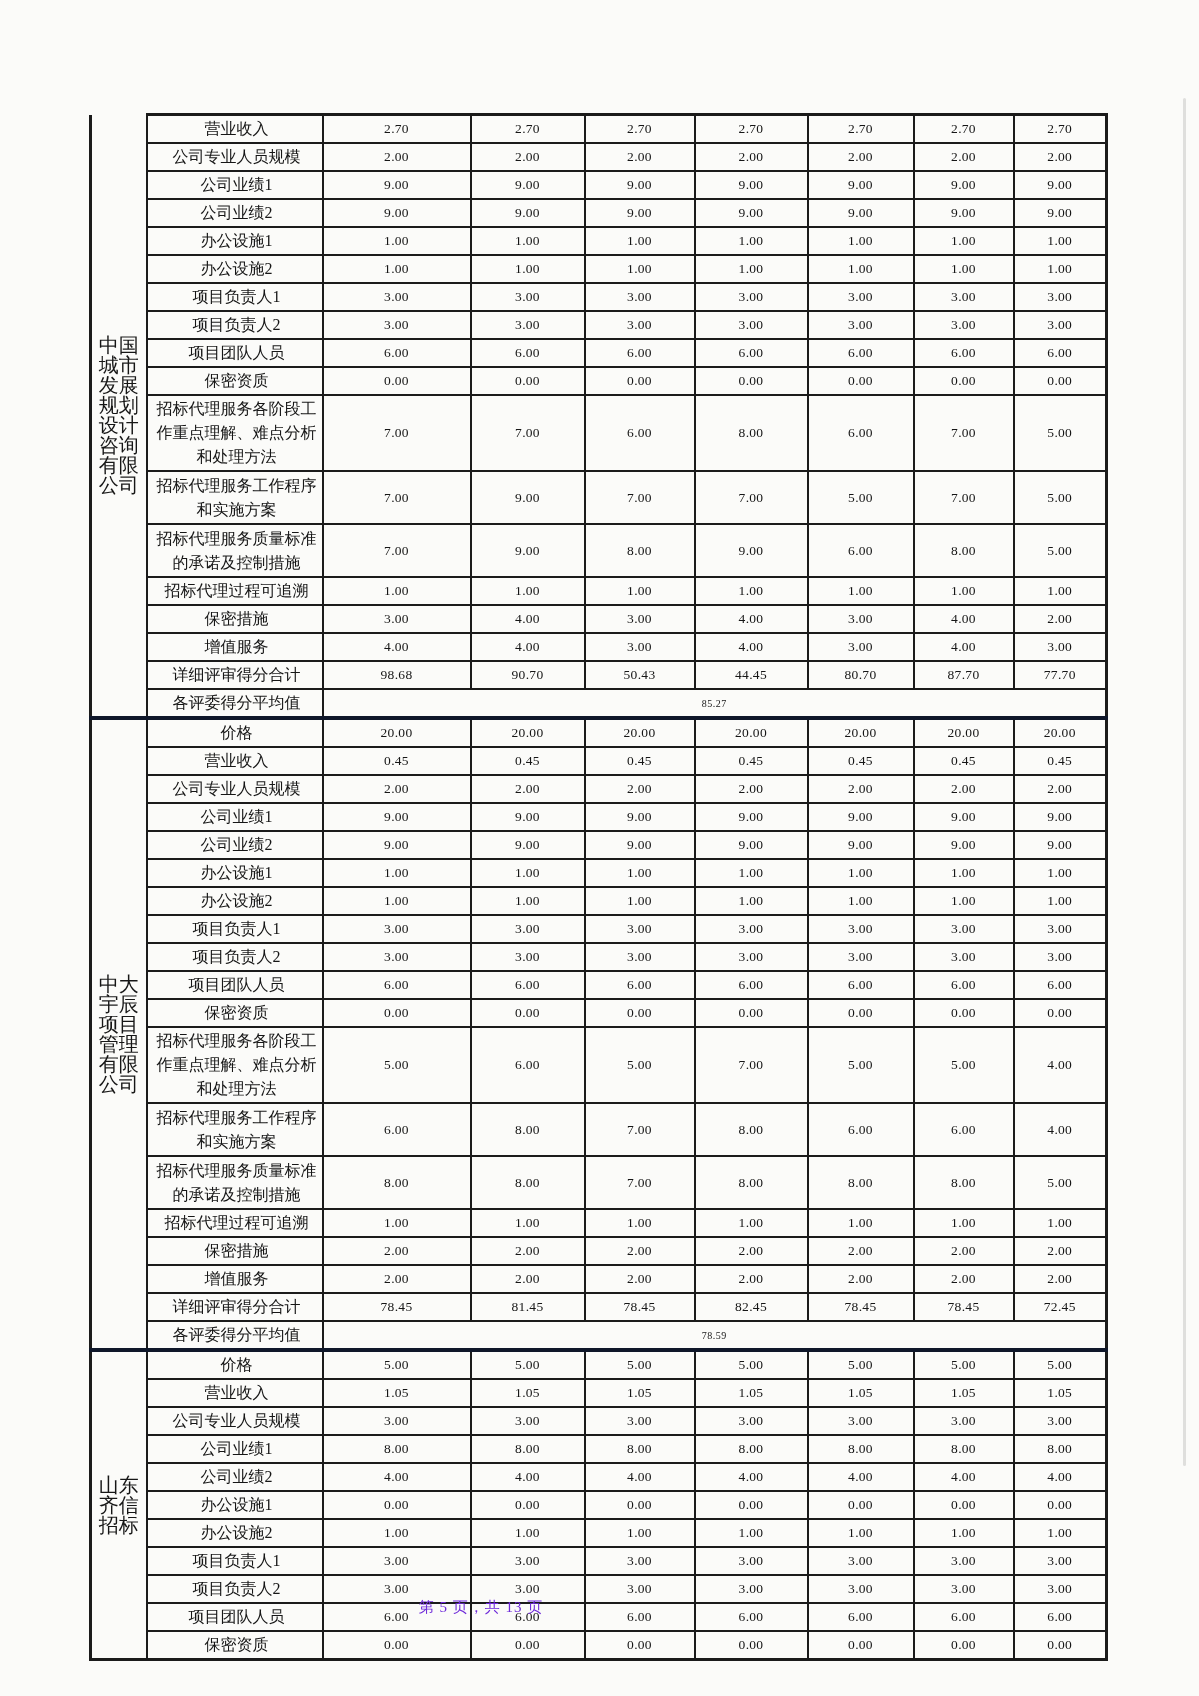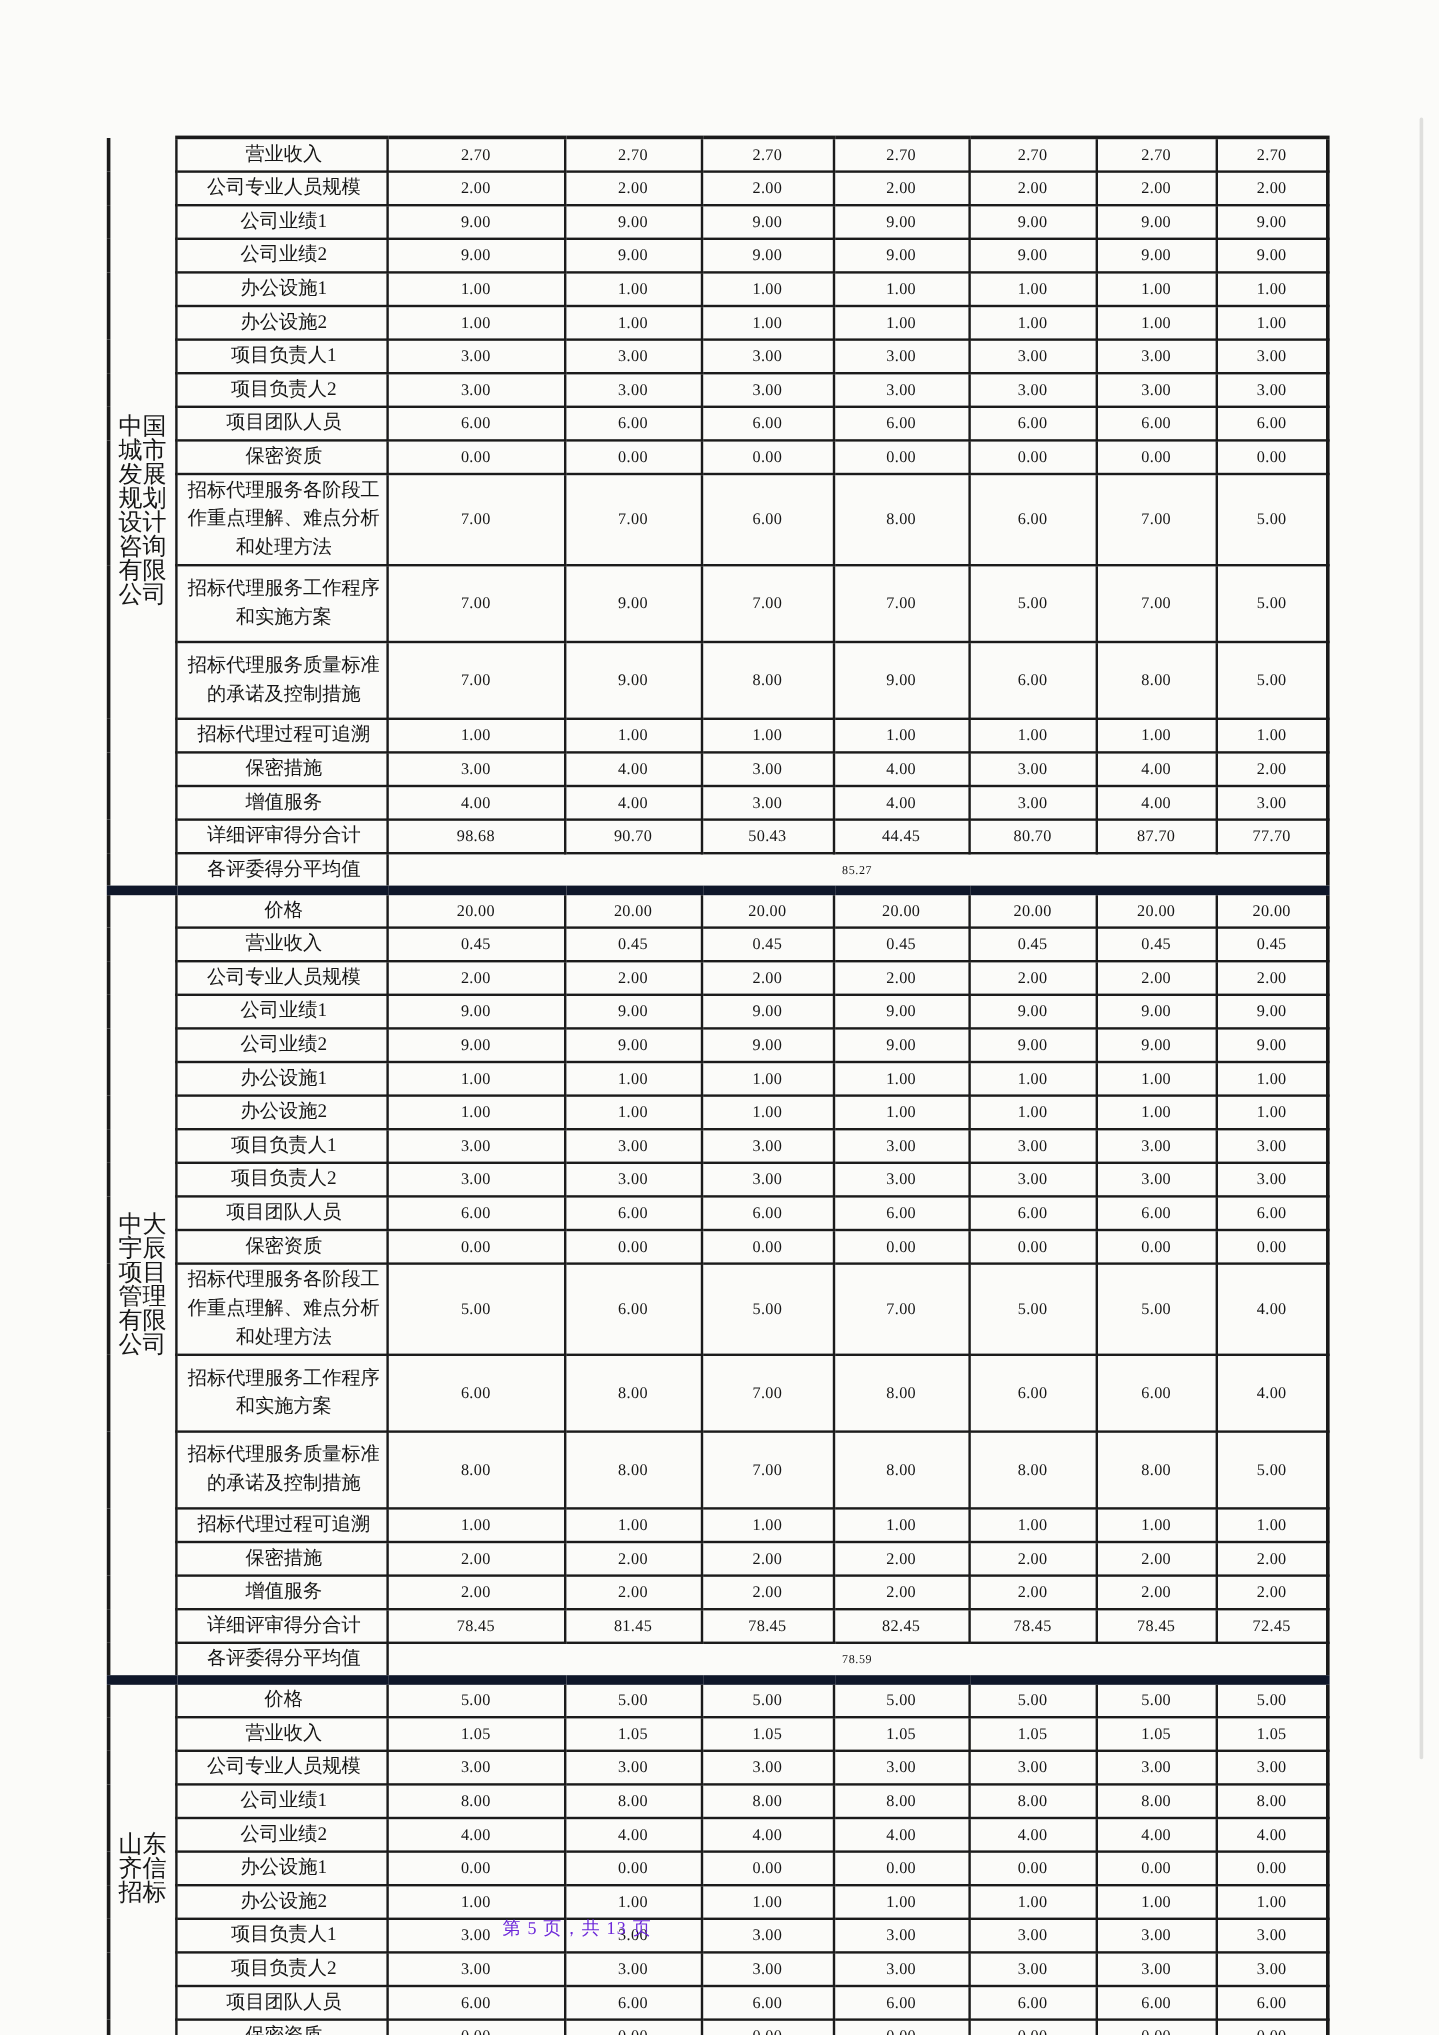--- a/index.html
+++ b/index.html
@@ -48,7 +48,7 @@
   td.avgval{font-size:10px;letter-spacing:.5px;}
 
   tr.r1{height:26px;}
-  tr.r2{height:64px;}
+  tr.r2{height:53px;}
   tr.r3{height:74px;padding-left:20px;}
 
   .footer{

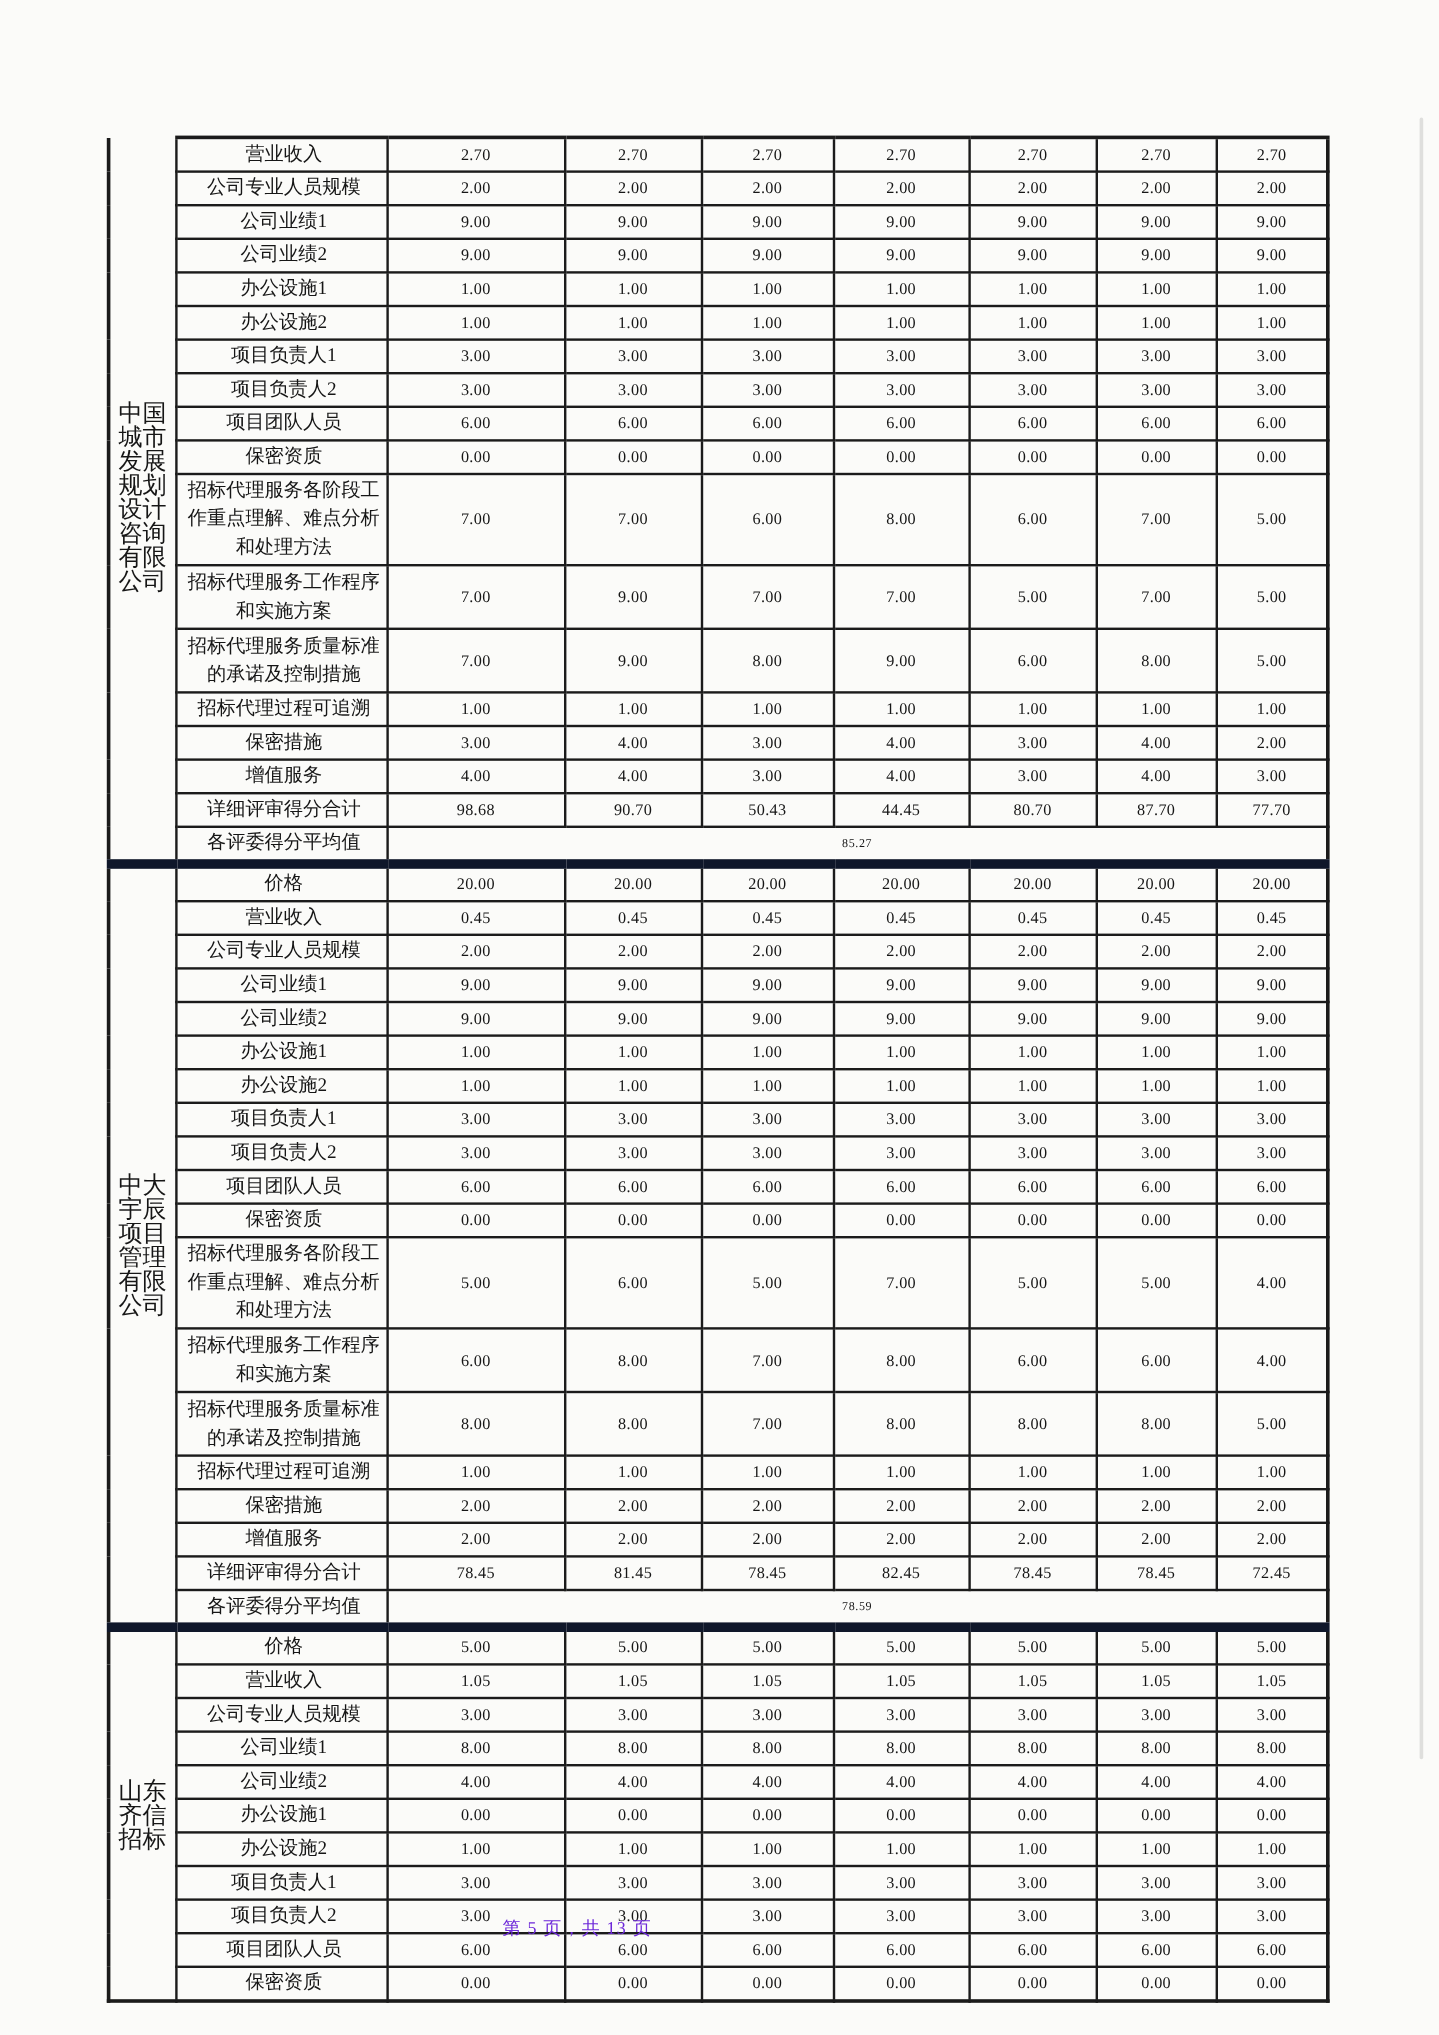--- a/index.html
+++ b/index.html
@@ -27,7 +27,7 @@
   }
   tr.first-row td{border-top:3px solid #1b1b1b;}
   tr.first-row td.company{border-top:none;}
-  tr.sec-start td{border-top:8px solid #0f172a;}
+  tr.sec-start td{border-top:4px solid #0f172a;}
 
   td.company{
     text-align:center;

